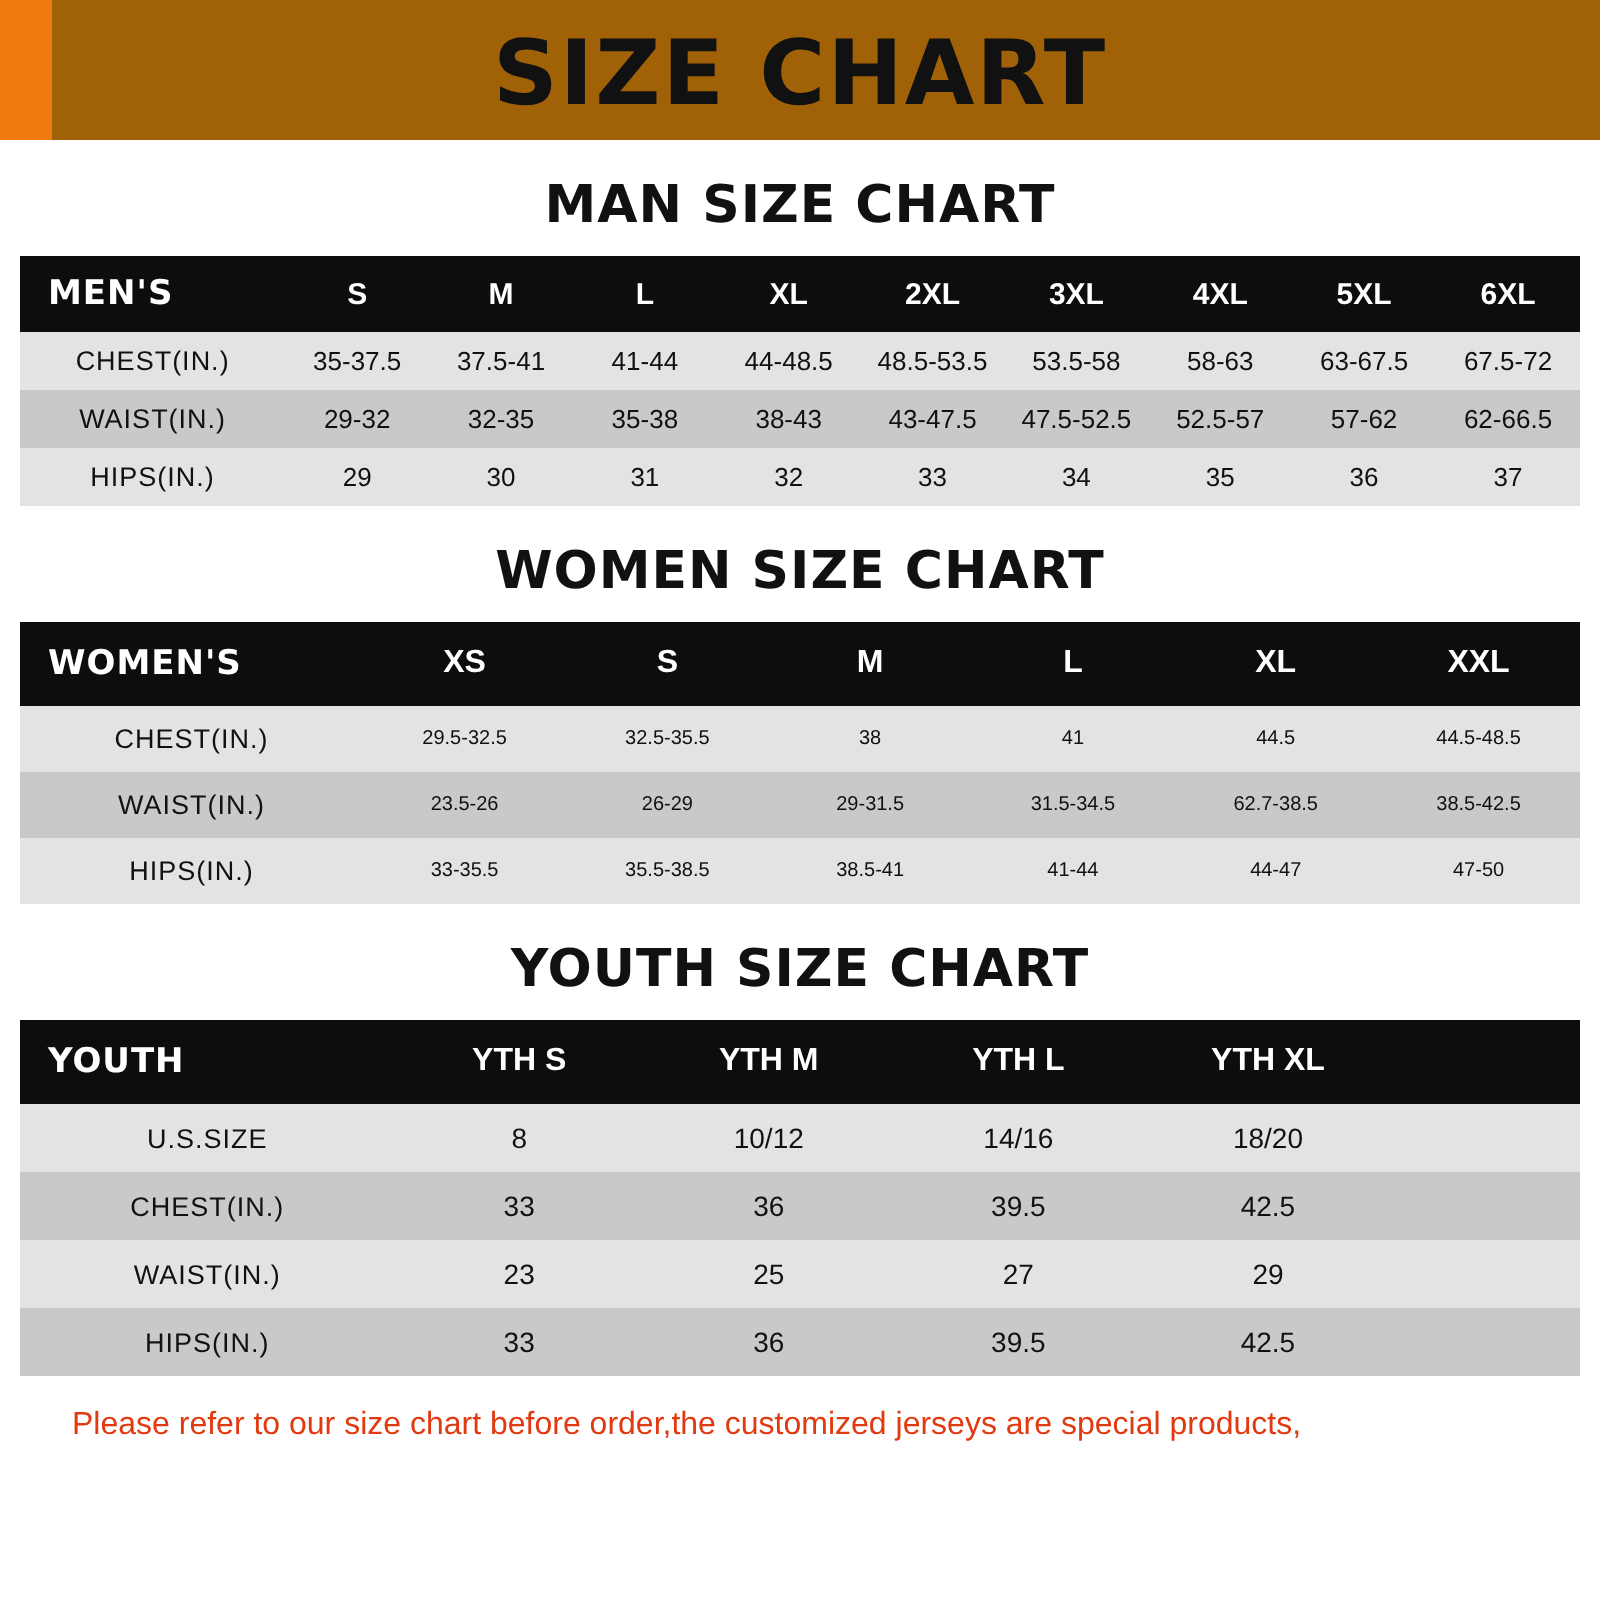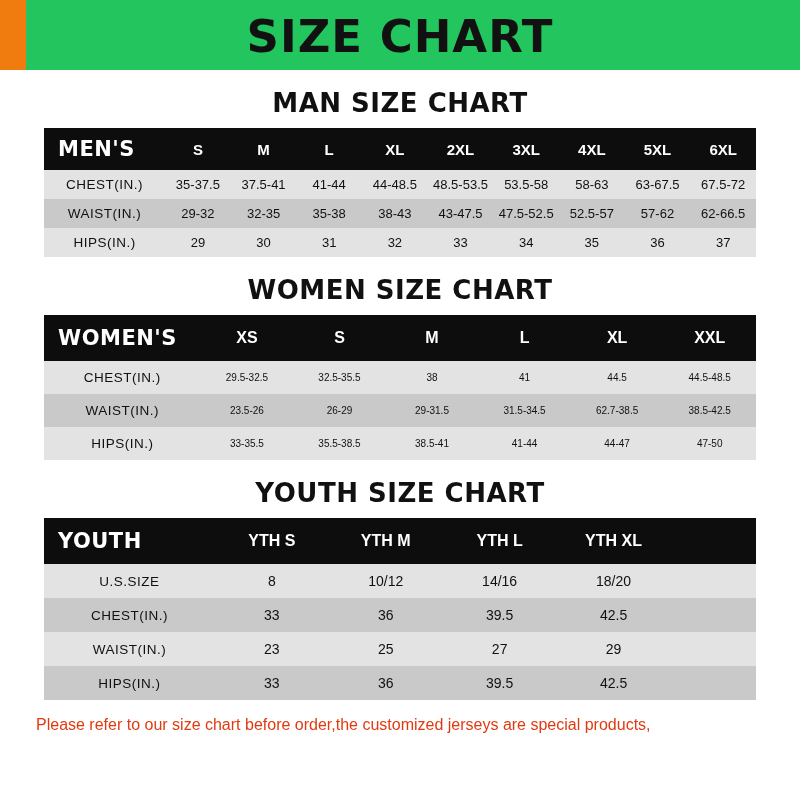--- a/index.html
+++ b/index.html
@@ -24,7 +24,7 @@
   .header-bar {
     position: relative;
     height: 70px;
-    background: #22c55e;
+    background: #a16207;
     display: flex;
     align-items: center;
     justify-content: center;

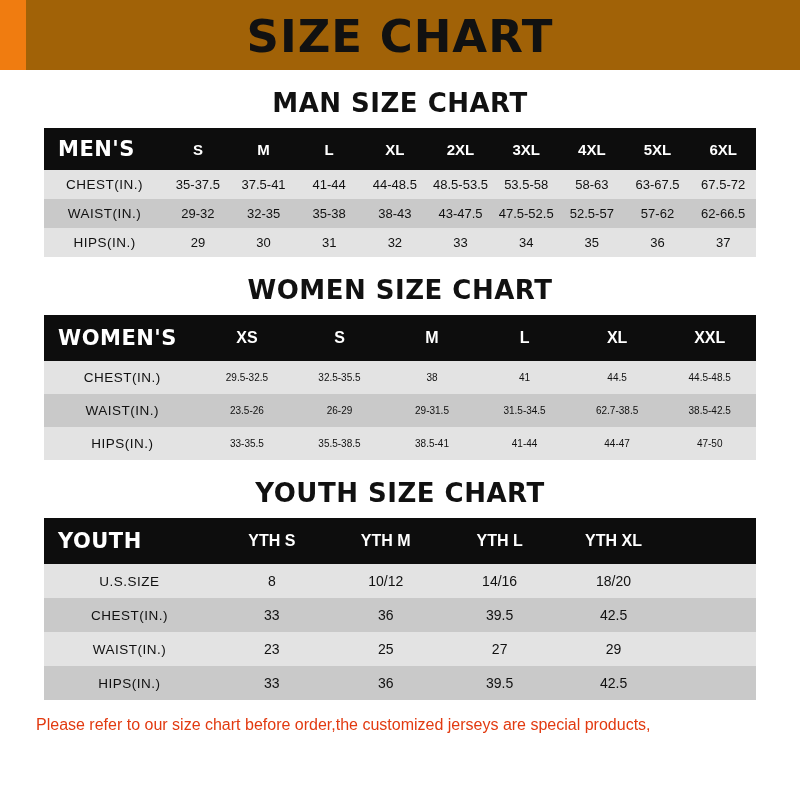--- a/index.html
+++ b/index.html
@@ -46,7 +46,7 @@
     margin-top: 2px;
   }
   .content {
-    padding: 0 44px;
+    padding: 0 10px;
     box-sizing: border-box;
   }
   .section-title {

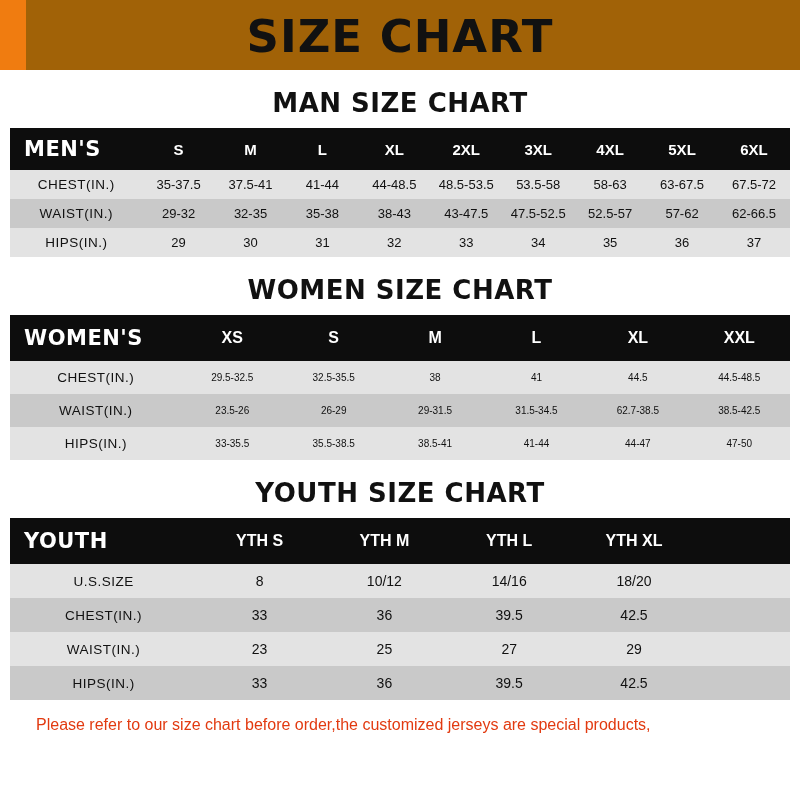--- a/index.html
+++ b/index.html
@@ -77,7 +77,7 @@
     text-align: left;
     padding-left: 14px;
     font-family: "DejaVu Sans", sans-serif;
-    font-size: 21px;
+    font-size: 17px;
     letter-spacing: 0.5px;
   }
   table.size-table tbody td {

